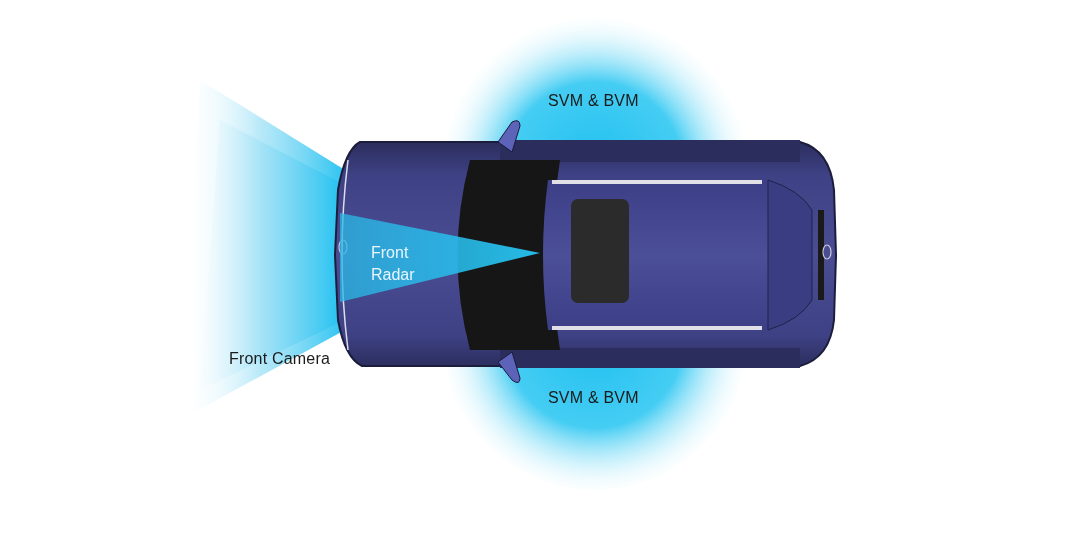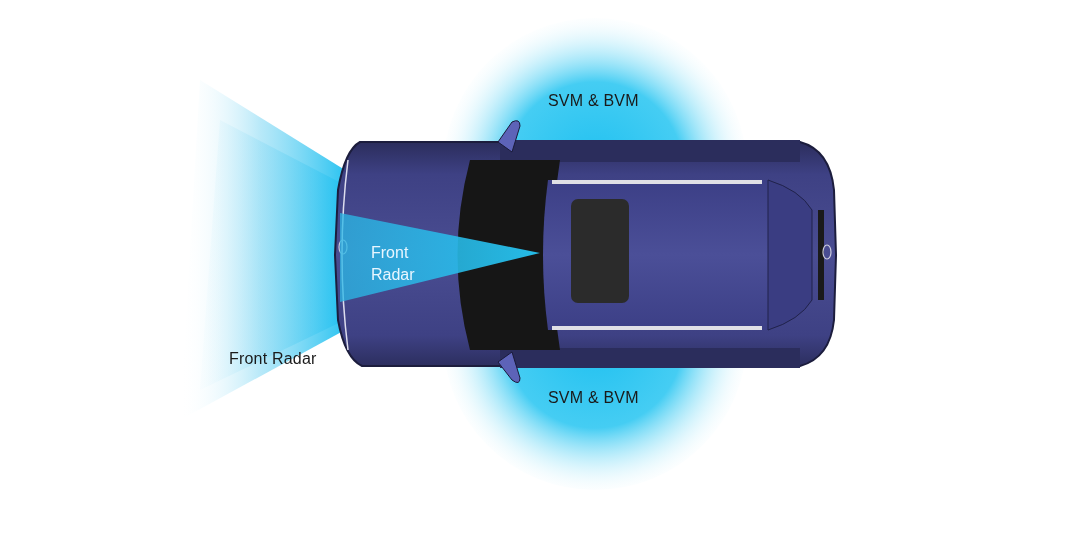--- a/index.html
+++ b/index.html
@@ -88,7 +88,7 @@
 
   <div class="label" style="left:548px; top:92px;">SVM &amp; BVM</div>
   <div class="label" style="left:548px; top:389px;">SVM &amp; BVM</div>
-  <div class="label" style="left:229px; top:350px;">Front Radar</div>
+  <div class="label" style="left:229px; top:350px;">Front Camera</div>
   <div class="cam-label" style="left:371px; top:232px;margin-top:10px;">
     <div>Front</div>
     <div>Radar</div>

